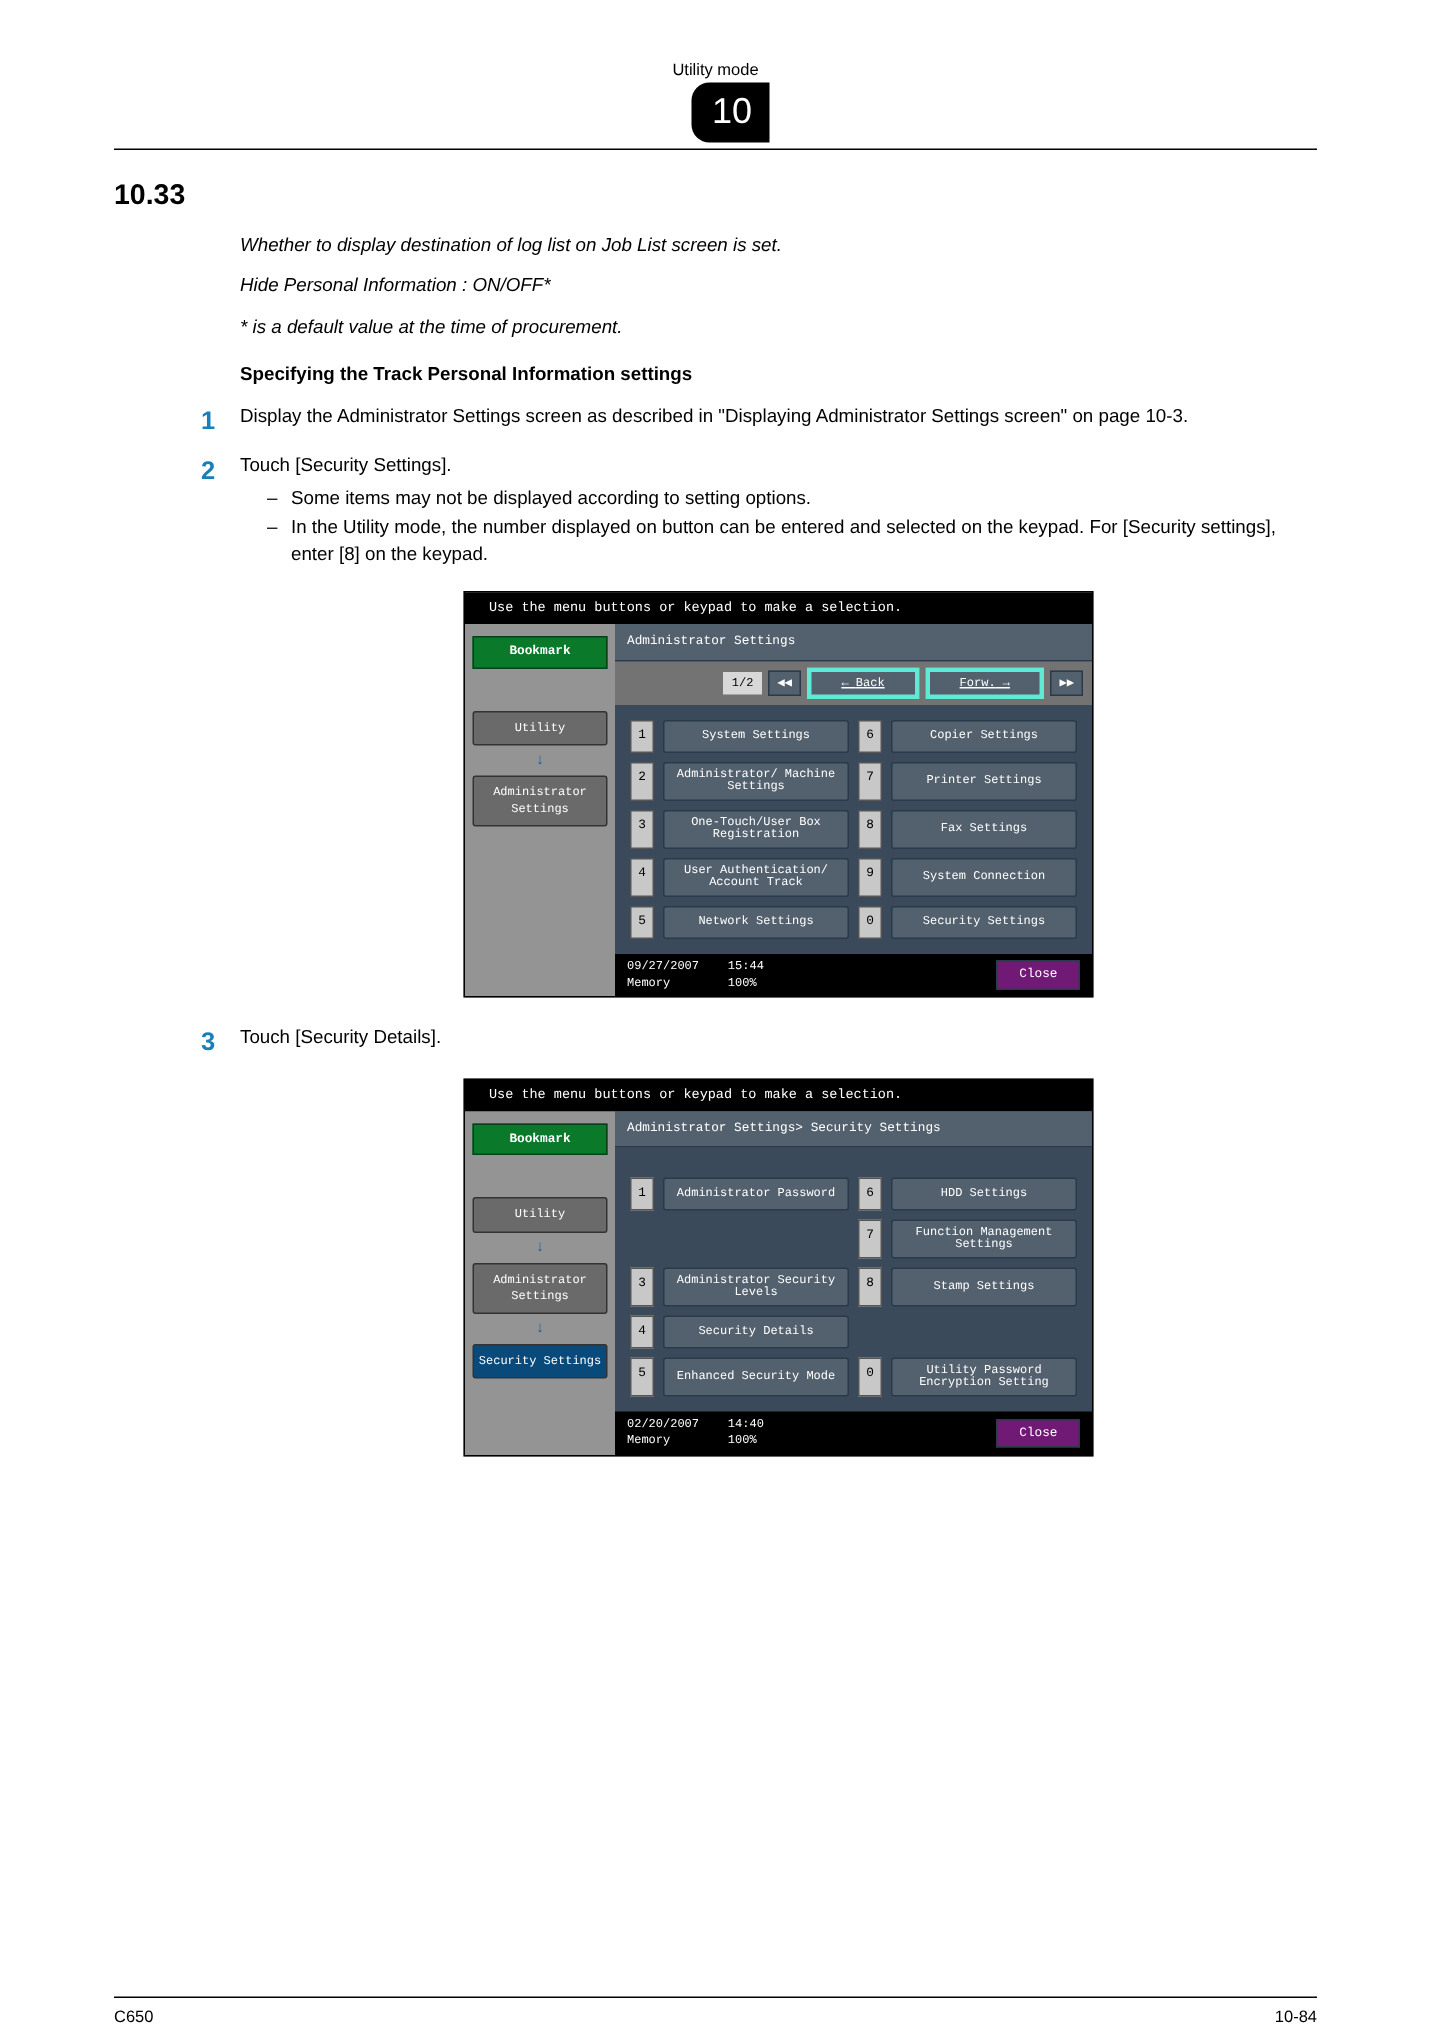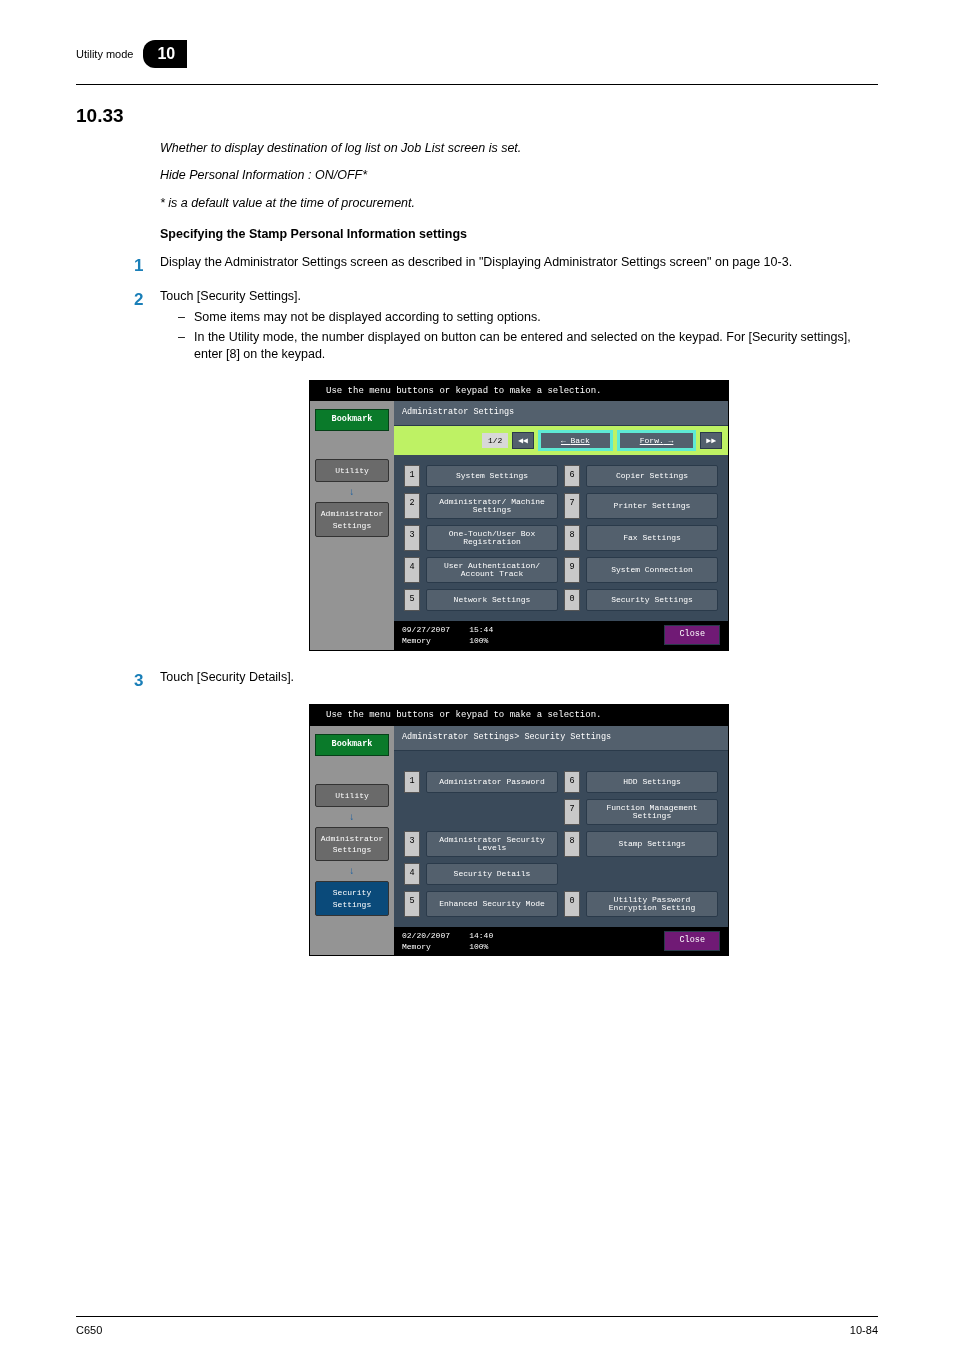--- a/index.html
+++ b/index.html
@@ -13,7 +13,7 @@
       font-size: 13px;
       line-height: 1.4;
     }
-    .header-row { display: flex; align-items: center; margin-bottom: 16px; }
+    .header-row { display: flex; justify-content: space-between; align-items: center; margin-bottom: 4px; flex-direction: column; }
     .header-text { font-size: 11px; }
     .chapter-bubble {
       background: #000; color: #fff; font-weight: bold;

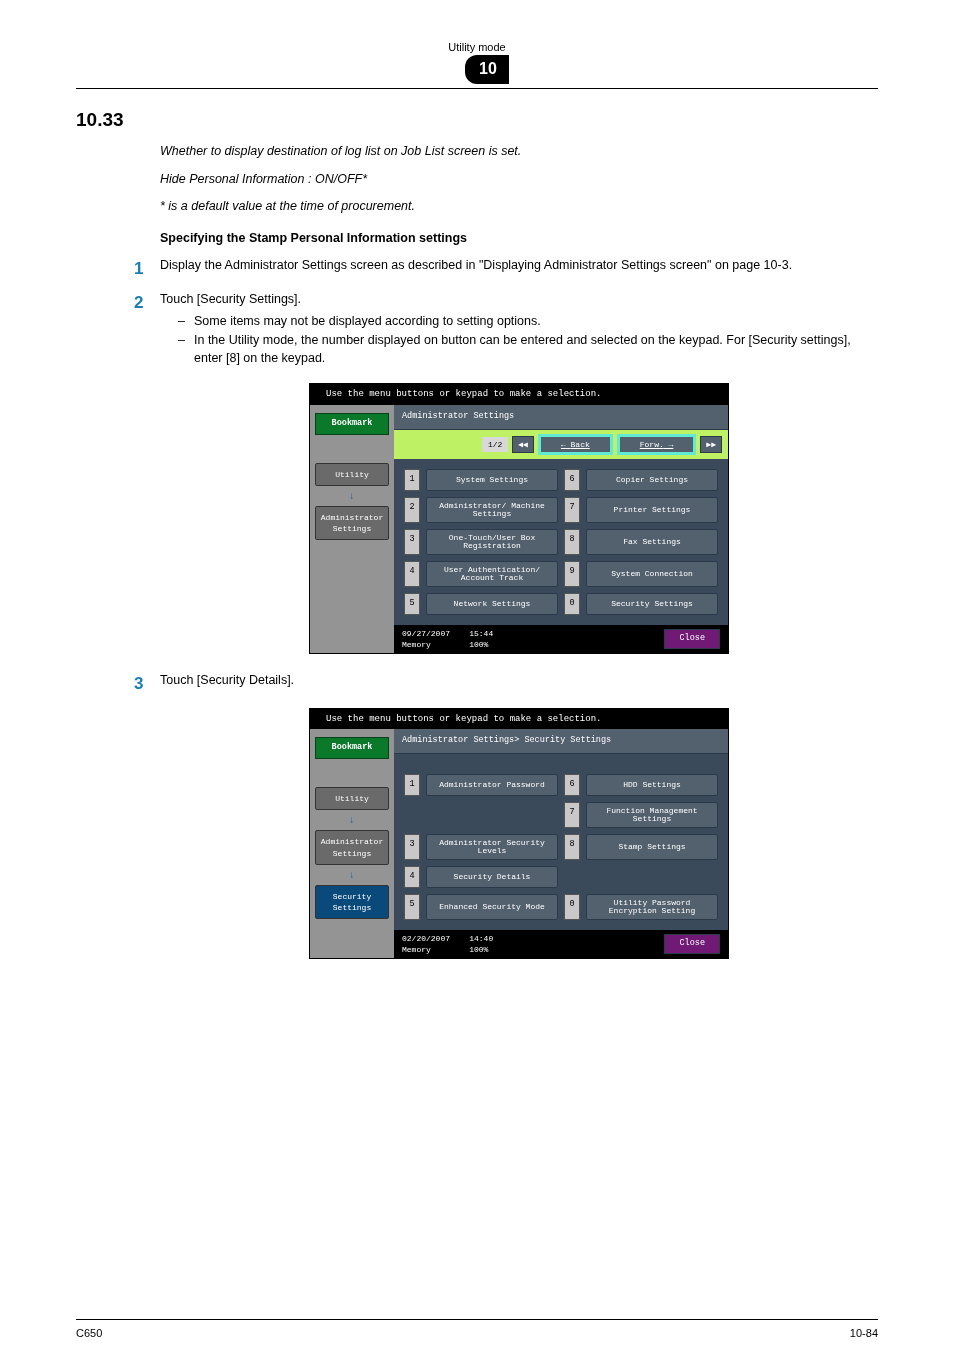--- a/index.html
+++ b/index.html
@@ -16,9 +16,9 @@
     .header-row { display: flex; justify-content: space-between; align-items: center; margin-bottom: 4px; flex-direction: column; }
     .header-text { font-size: 11px; }
     .chapter-bubble {
-      background: #000; color: #fff; font-weight: bold;
+      background: #000; color: #fff; font-weight: normal;
       padding: 3px 12px 3px 14px; border-radius: 12px 0 0 12px;
-      font-size: 16px; position: relative; right: -10px;
+      font-size: 24px; position: relative; right: -10px;
     }
     .hr { border-top: 1px solid #000; margin-bottom: 18px; }
     .section-row { display: flex; align-items: flex-start; margin-bottom: 10px; }

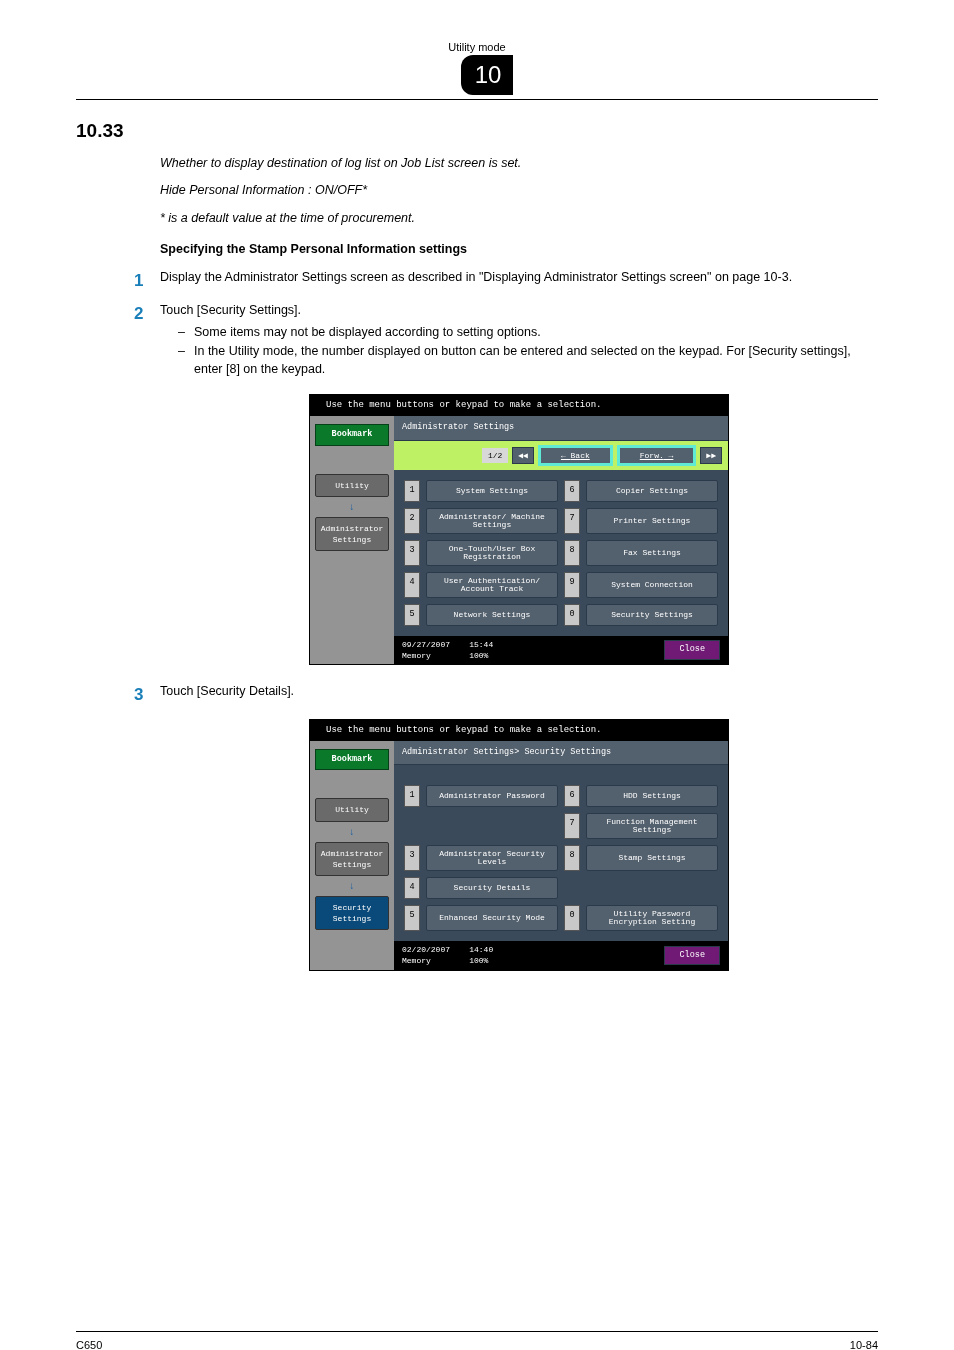--- a/index.html
+++ b/index.html
@@ -77,7 +77,7 @@
   <p class="para">Hide Personal Information : ON/OFF*</p>
   <p class="para">* is a default value at the time of procurement.</p>
 
-  <div class="subheading">Specifying the Stamp Personal Information settings</div>
+  <div class="subheading">Specifying the Track Personal Information settings</div>
 
   <div class="step-row">
     <div class="step-num">1</div>

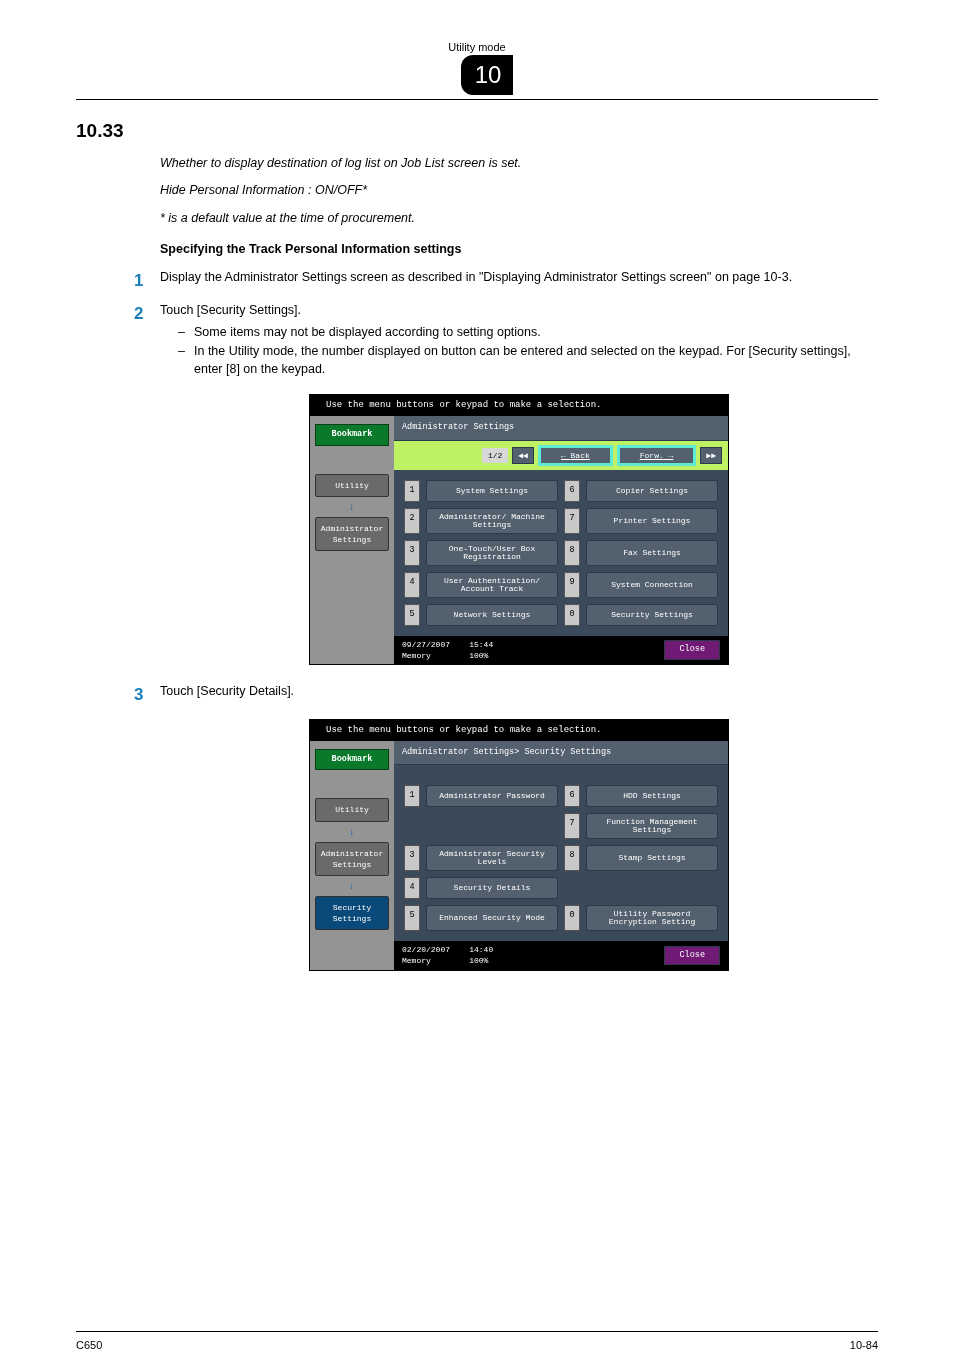--- a/index.html
+++ b/index.html
@@ -39,7 +39,7 @@
     .panel { width: 420px; background: #949494; font-family: 'Courier New', monospace; font-size: 8.5px; color: #fff; border: 1px solid #000; }
     .panel-top { background: #000; padding: 4px 16px; font-size: 9px; }
     .panel-body { display: flex; }
-    .sidebar { width: 84px; background: #949494; padding: 8px 5px; }
+    .sidebar { width: 100px; background: #949494; padding: 8px 5px; }
     .sb-bookmark { background: #0a7a2a; color: #fff; text-align: center; padding: 4px 2px; border: 1px solid #064018; margin-bottom: 28px; font-weight: bold; font-size: 8.5px; }
     .sb-btn { background: #6a6a6a; color: #fff; text-align: center; padding: 5px 2px; border: 1px solid #333; margin-bottom: 4px; font-size: 8px; border-radius: 2px; }
     .sb-arrow { color: #1a5fa0; text-align: center; font-size: 10px; margin-bottom: 2px; }

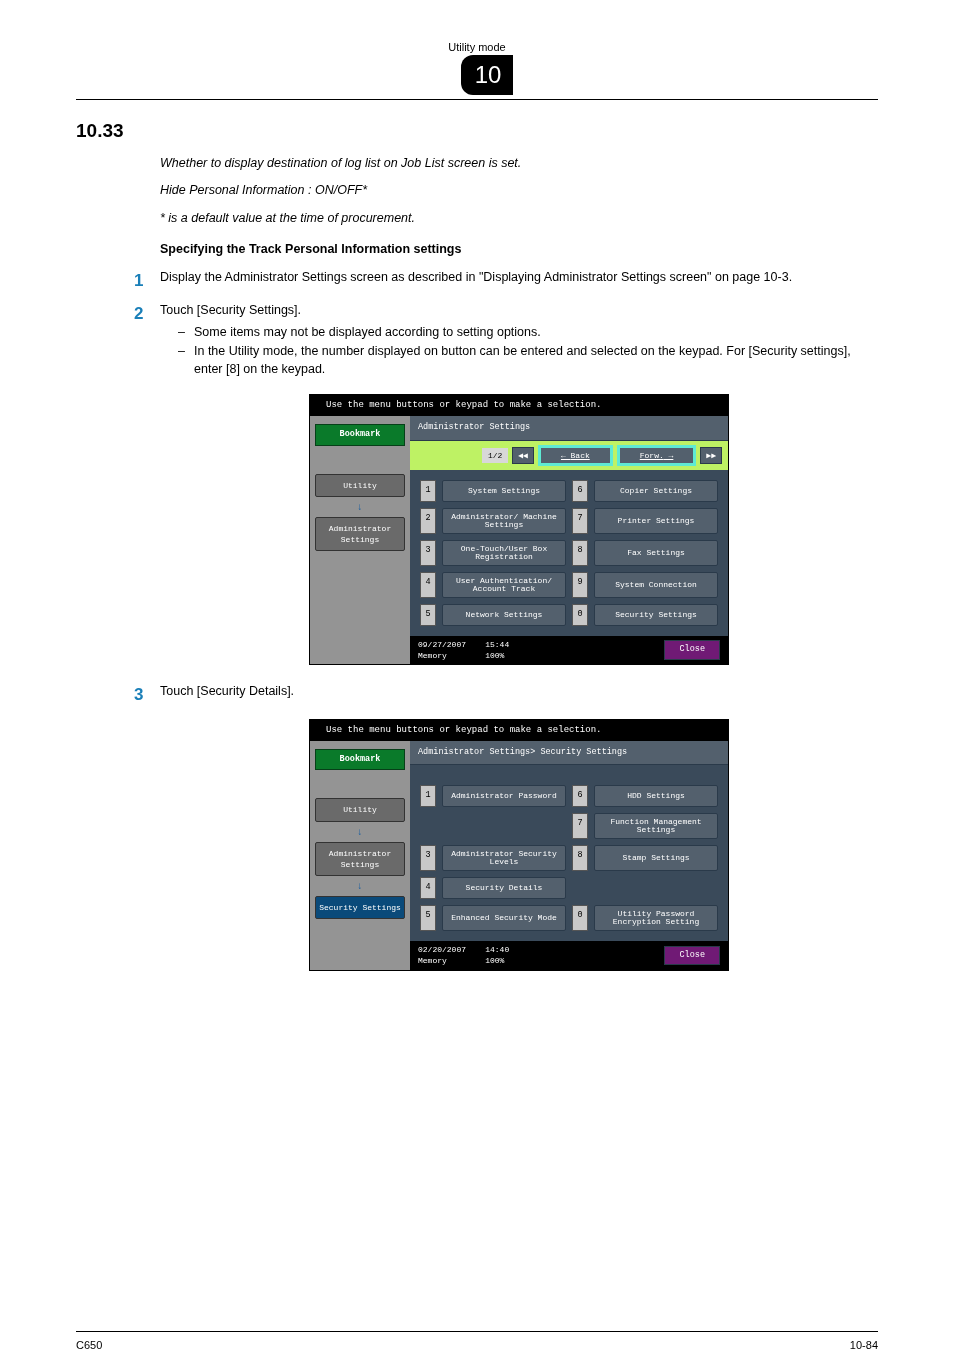--- a/index.html
+++ b/index.html
@@ -46,7 +46,7 @@
     .sb-active { background: #0a4a7a; }
     .mainpane { flex: 1; background: #3a4a5a; padding: 0; }
     .breadcrumb-bar { background: #53606d; padding: 6px 8px; border-bottom: 1px solid #2a3a4a; font-size: 8.5px; }
-    .nav-row { background: #bef264; display: flex; justify-content: flex-end; align-items: center; gap: 4px; padding: 4px 6px; }
+    .nav-row { background: #737373; display: flex; justify-content: flex-end; align-items: center; gap: 4px; padding: 4px 6px; }
     .pager { background: #d8d8d8; color: #000; padding: 2px 6px; font-size: 8px; }
     .nav-btn { background: #53606d; color: #fff; padding: 2px 20px; border: 3px solid #5eead4; font-size: 8px; text-decoration: underline; }
     .nav-icon { background: #53606d; padding: 2px 5px; border: 1px solid #2a3a4a; font-size: 8px; }

